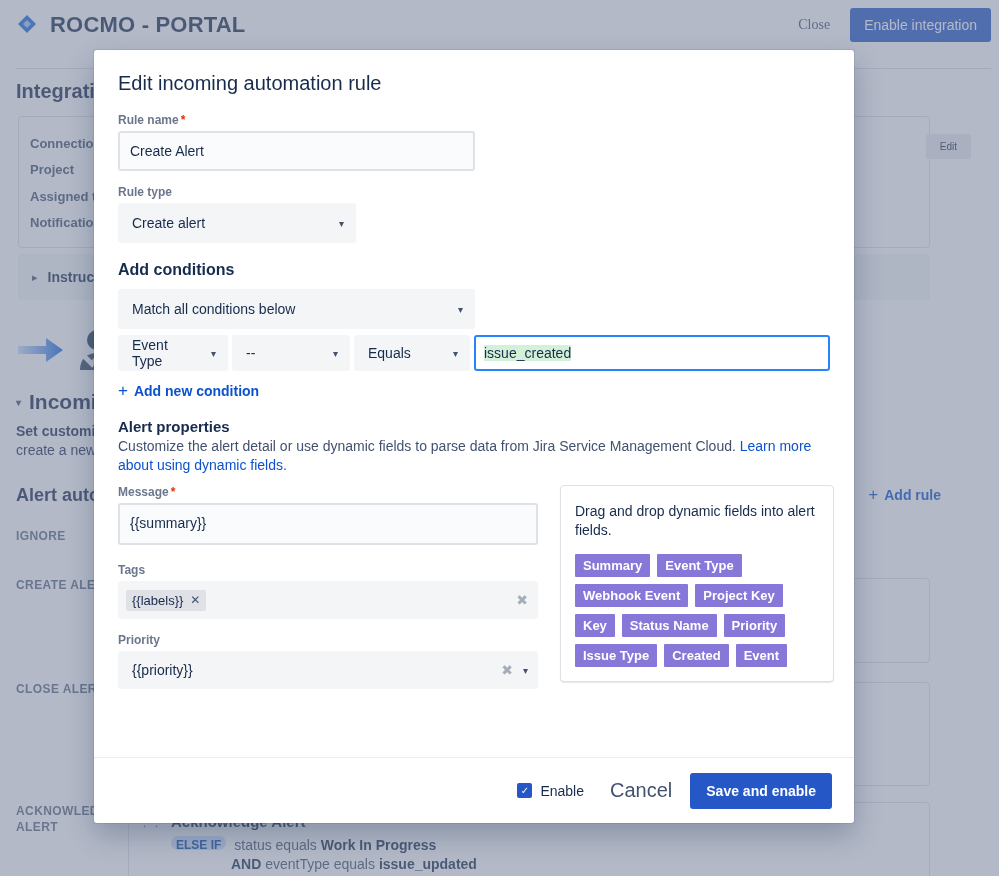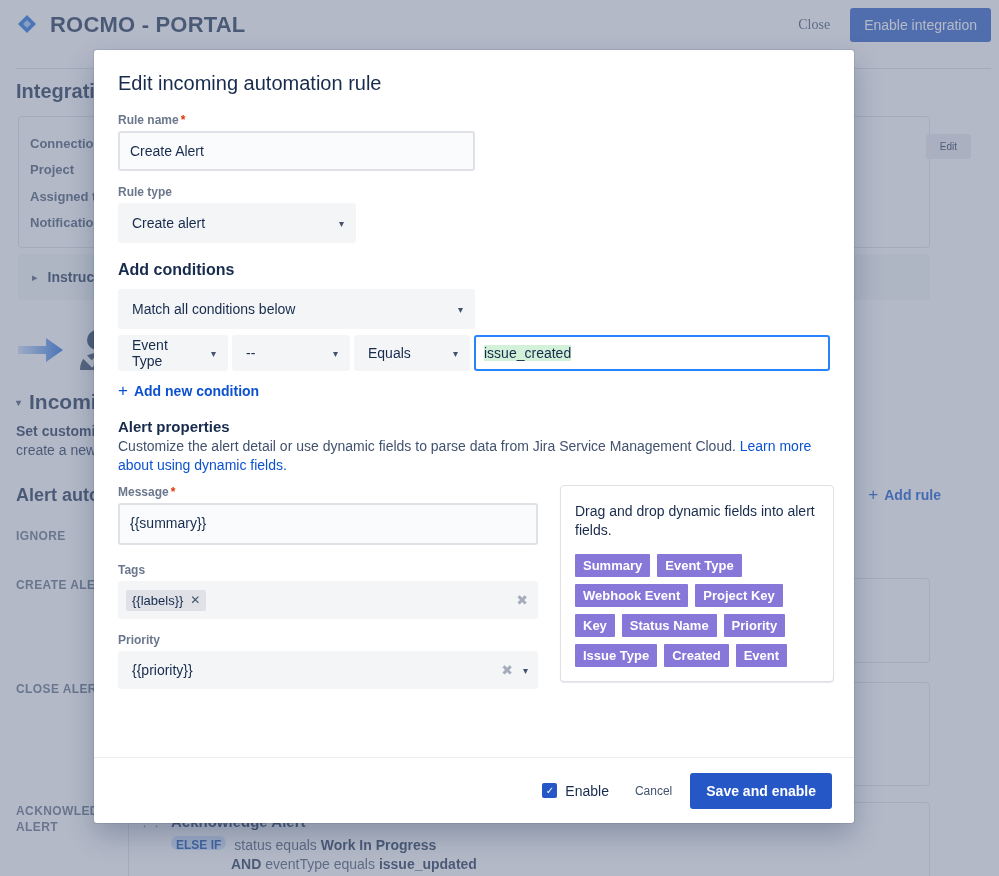--- a/index.html
+++ b/index.html
@@ -234,7 +234,7 @@
   }
   .chk-lbl { font-size: 14px; color: #172b4d; }
   .btn-cancel {
-    background: transparent; border: none; color: #42526e; font-size: 12px;
+    background: transparent; border: none; color: #42526e; font-size: 20px;
     padding: 8px 10px; border-radius: 3px; cursor: pointer;
     font-family: "Liberation Sans", sans-serif;
   }

